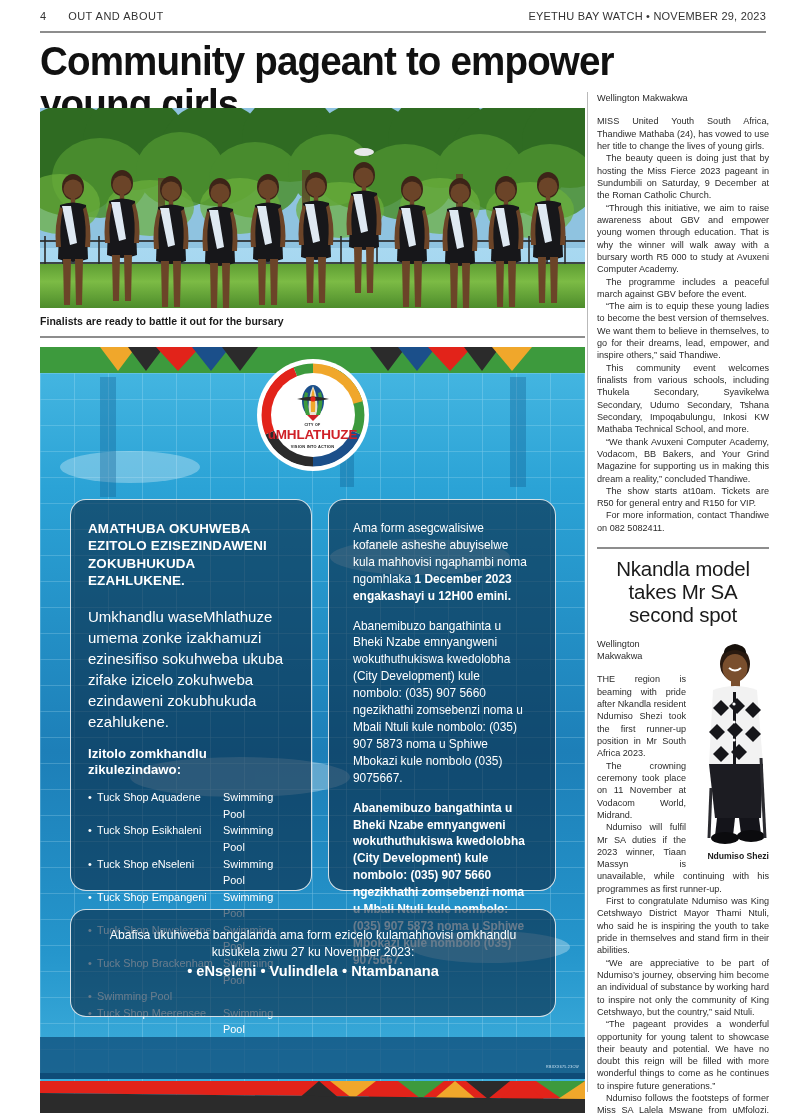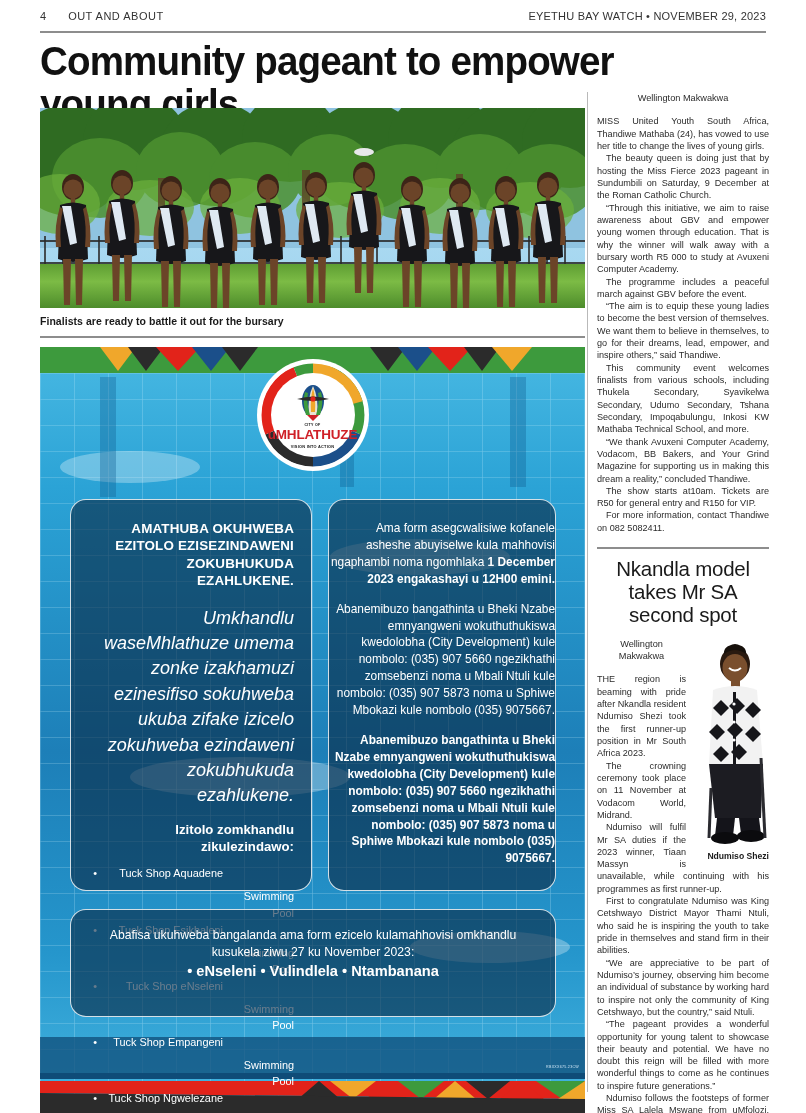--- a/index.html
+++ b/index.html
@@ -129,7 +129,7 @@
     font-size: 9.1px; line-height: 1.355; color: #2b2b2b;
     text-align: justify;
   }
-  .byline { font-size: 9.2px; color: #2b2b2b; margin-bottom: 11px; text-align: center; }
+  .byline { font-size: 9.2px; color: #2b2b2b; margin-bottom: 11px; text-align: left; }
   .colside p { margin: 0; }
   .colside p.indent { text-indent: 9px; }
   .side-rule { width: 172px; height: 1.6px; background: #8d8d8d; margin: 13px 0 9px; }

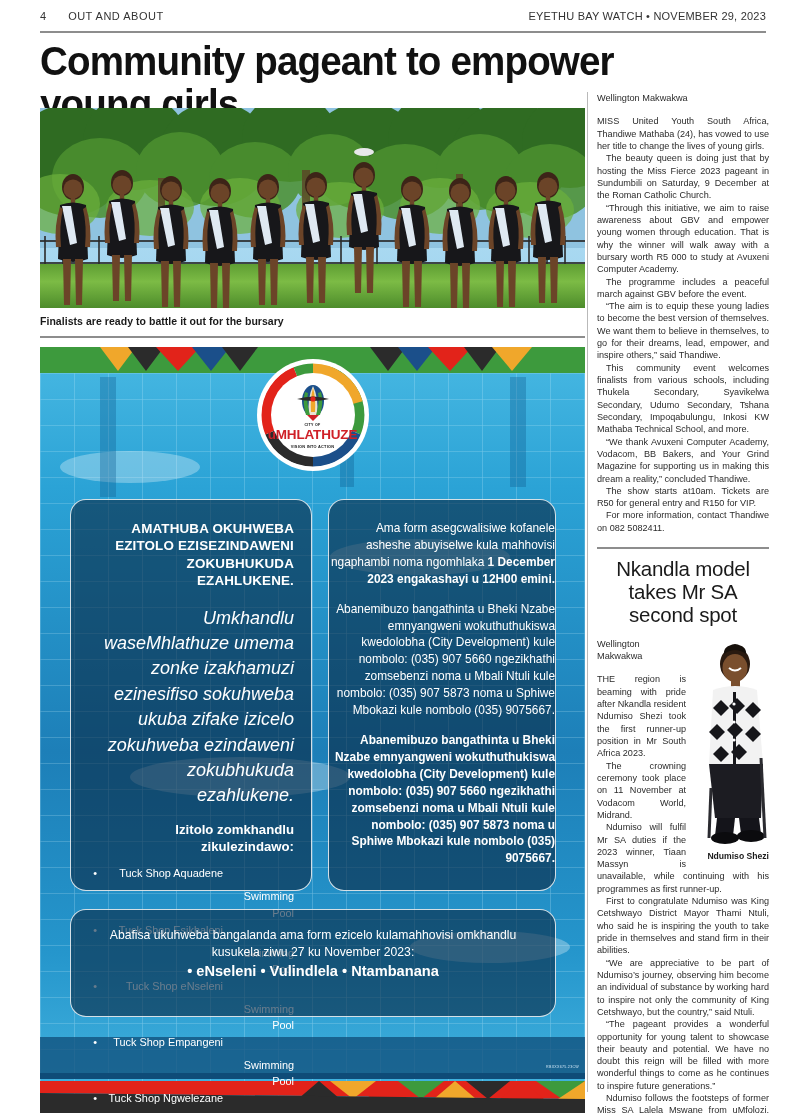--- a/index.html
+++ b/index.html
@@ -91,7 +91,6 @@
     position: absolute; background: rgba(10,42,70,0.62);
     border: 1.6px solid rgba(255,255,255,0.82); border-radius: 16px;
     color: #ffffff;
-    text-align: right;
   }
   .panel-left  { left: 30px;  top: 152px; width: 242px; height: 392px; padding: 20px 17px; }
   .panel-right { left: 288px; top: 152px; width: 228px; height: 392px; padding: 20px 0; }

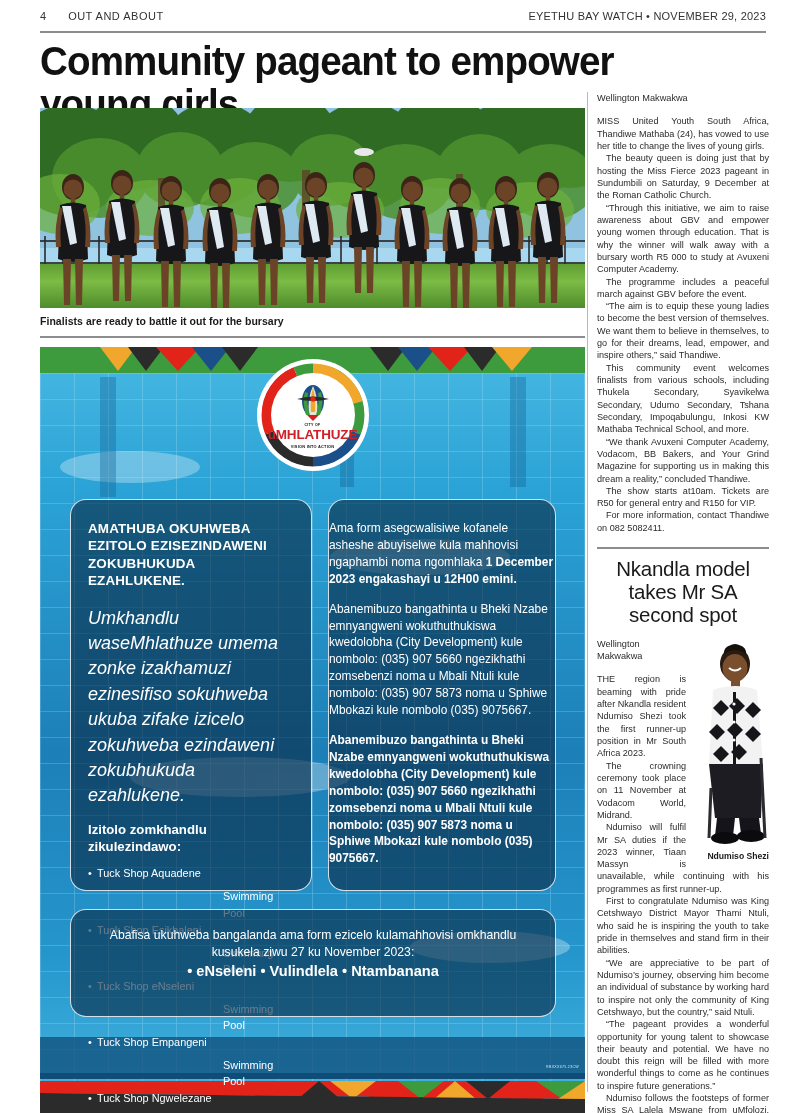--- a/index.html
+++ b/index.html
@@ -93,7 +93,7 @@
     color: #ffffff;
   }
   .panel-left  { left: 30px;  top: 152px; width: 242px; height: 392px; padding: 20px 17px; }
-  .panel-right { left: 288px; top: 152px; width: 228px; height: 392px; padding: 20px 0; }
+  .panel-right { left: 288px; top: 152px; width: 228px; height: 392px; padding: 20px 24px; }
   .panel-bot   { left: 30px;  top: 562px; width: 486px; height: 108px; padding: 17px 20px;
                  text-align: center; }
 

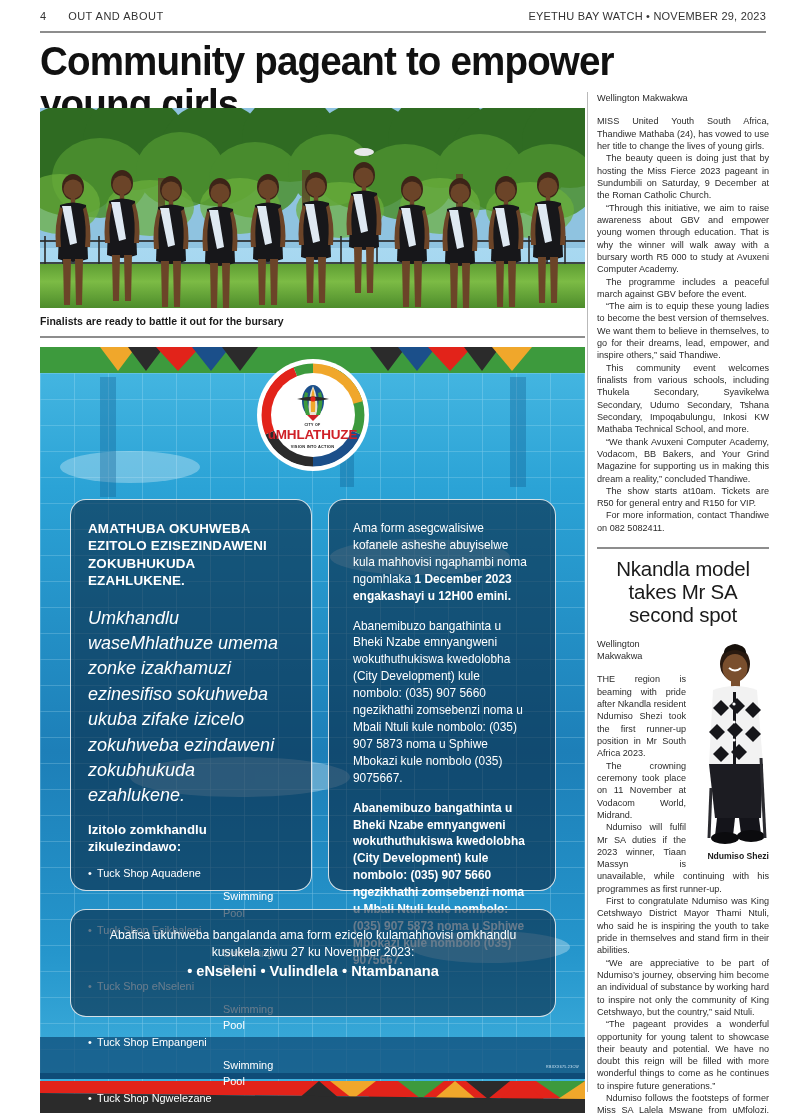--- a/index.html
+++ b/index.html
@@ -101,7 +101,7 @@
     font-size: 13.4px; font-weight: 700; line-height: 1.3; letter-spacing: .012em;
     margin-bottom: 16px;
   }
-  .p-body { font-size: 18px; line-height: 1.41; font-style: italic; }
+  .p-body { font-size: 15px; line-height: 1.41; }
   .p-gap { height: 13px; }
   .p-sub { font-size: 13.2px; font-weight: 700; line-height: 1.28; margin-bottom: 10px; }
 

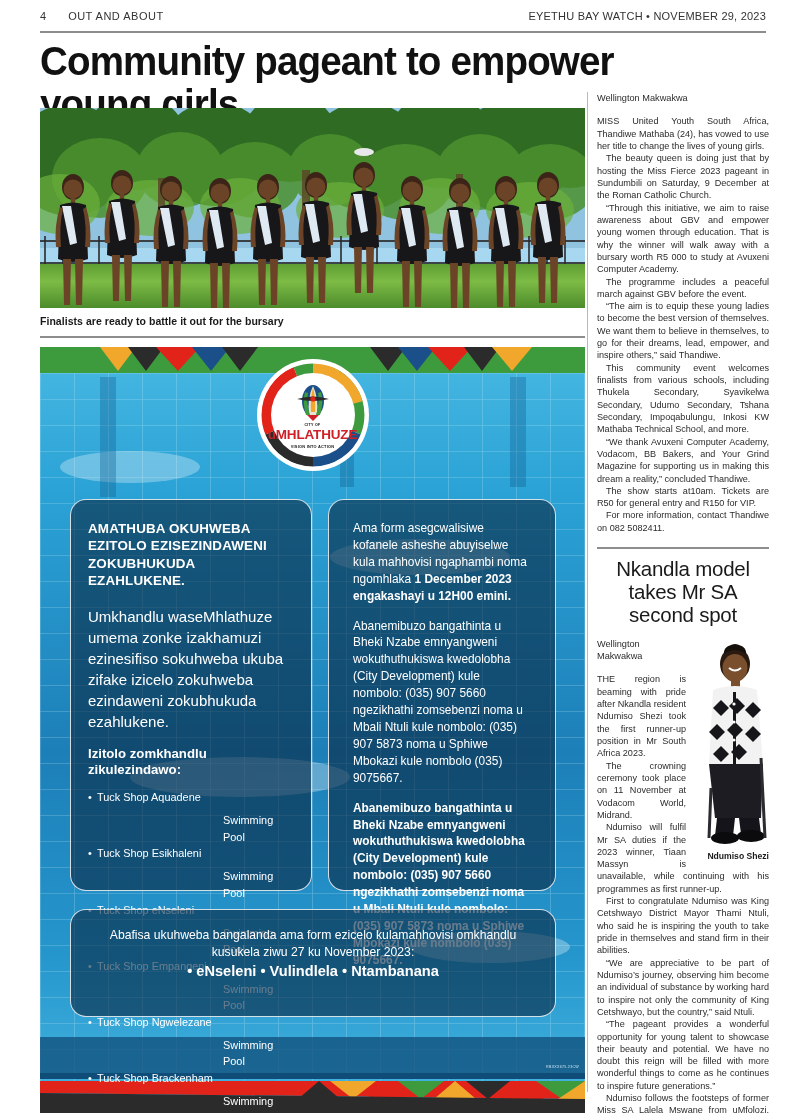--- a/index.html
+++ b/index.html
@@ -109,7 +109,7 @@
   .shoplist li { display: flex; }
   .shop-bullet { width: 9px; flex: 0 0 9px; }
   .shop-name { width: 126px; flex: 0 0 126px; }
-  .shop-kind { flex: 1 1 auto; margin-top: 23px; }
+  .shop-kind { flex: 1 1 auto; }
 
   .pr-body { font-size: 11.9px; line-height: 1.42; }
   .pr-bold { font-weight: 700; }

